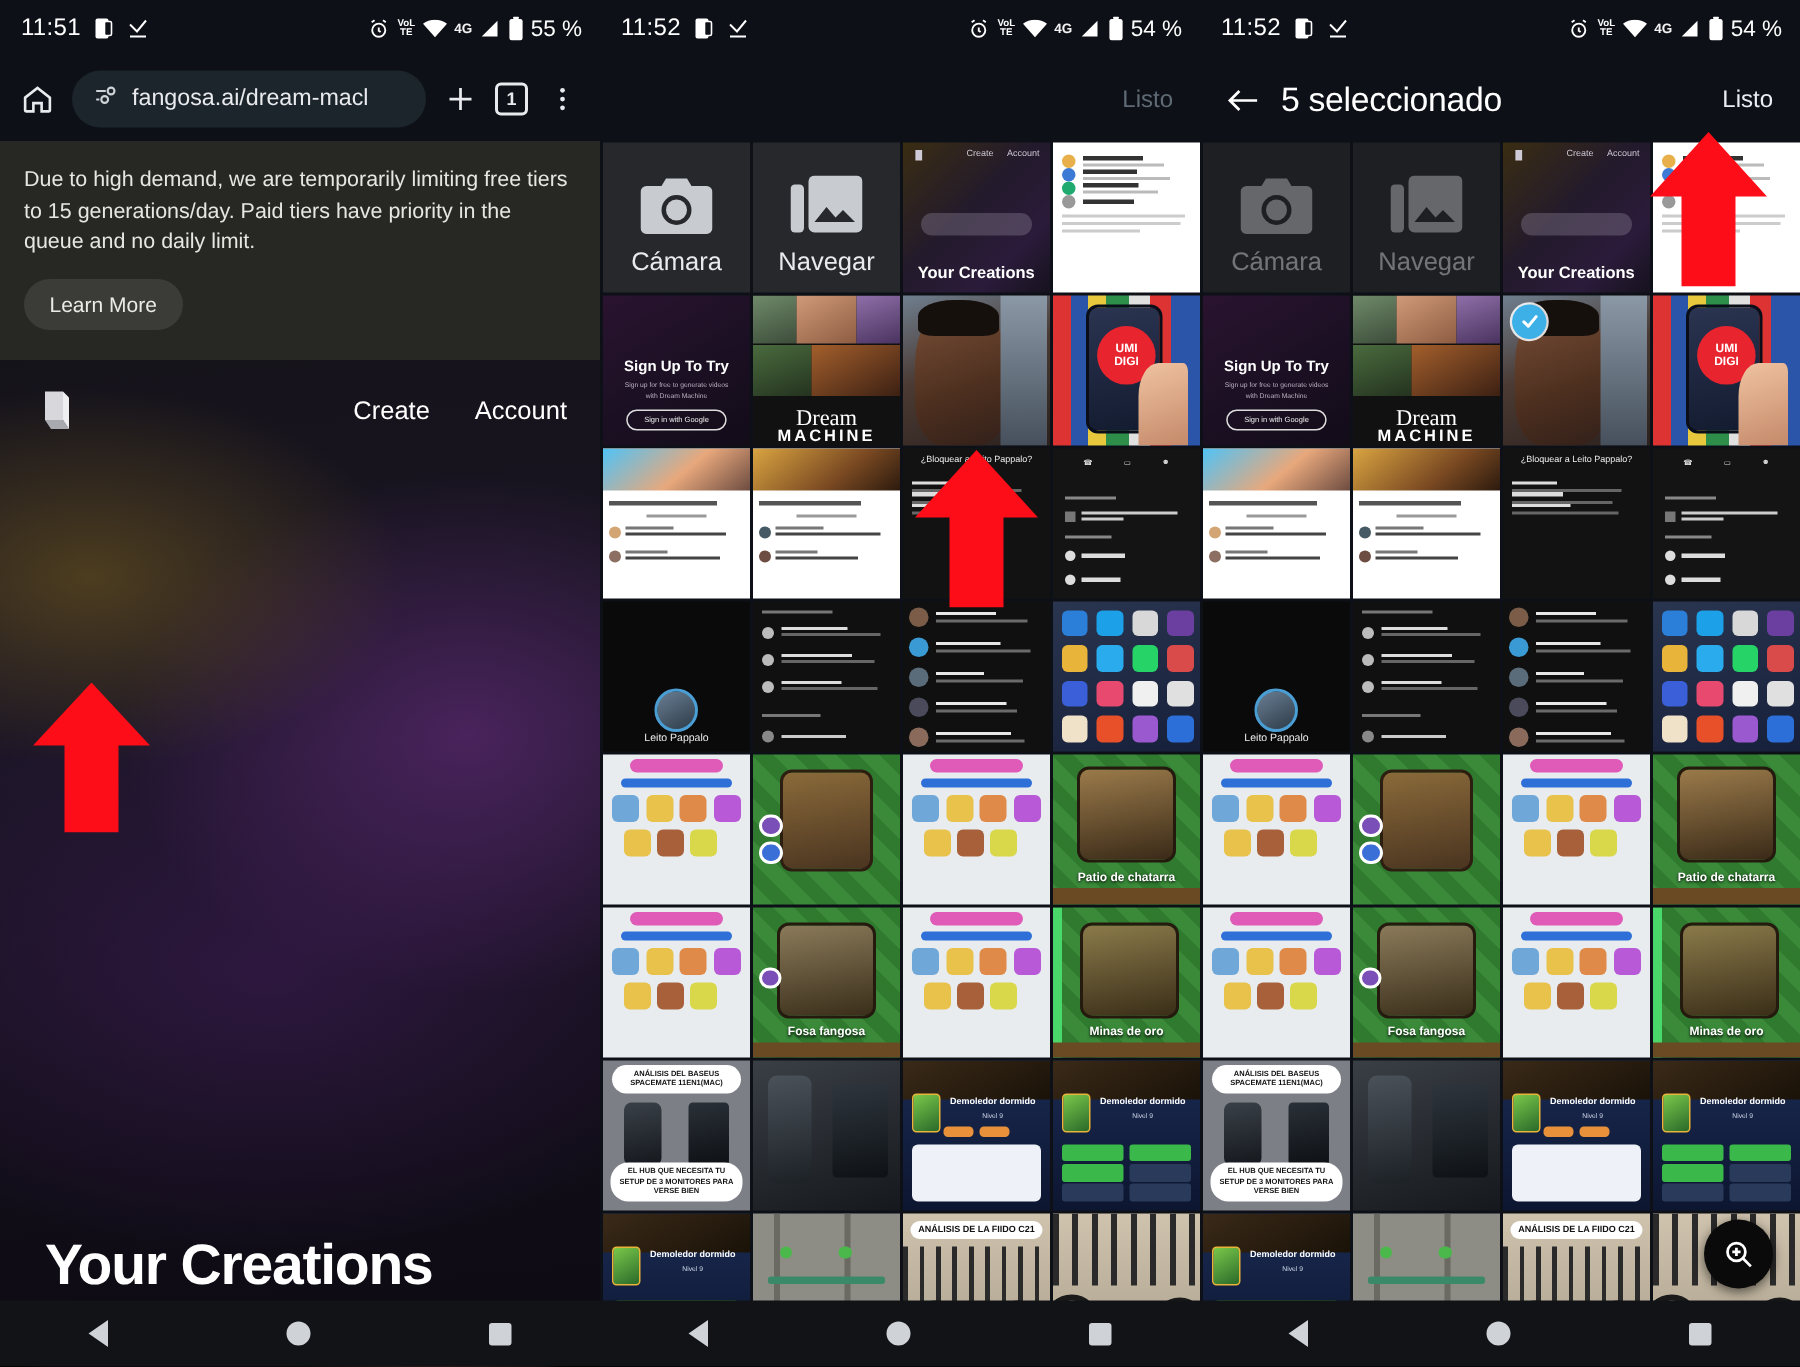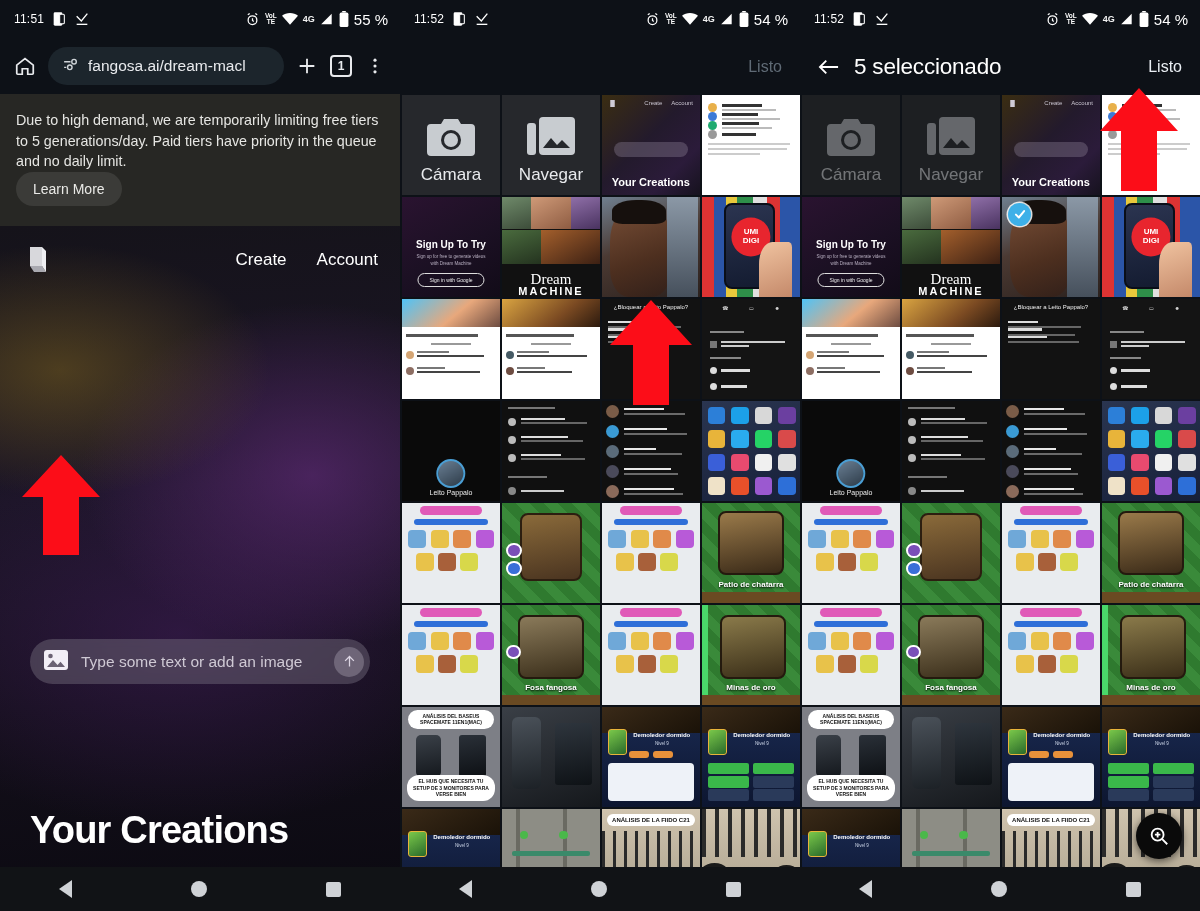--- a/index.html
+++ b/index.html
@@ -20,7 +20,7 @@
   }
   .sb-left { display: flex; align-items: center; gap: 7px; }
   .sb-right { display: flex; align-items: center; gap: 5px; }
-  .sb-time { font-size: 12px; letter-spacing: .2px; }
+  .sb-time { font-size: 16px; letter-spacing: .2px; }
   .sb-ico { display: inline-flex; align-items: center; }
   .sb-volte { font-size: 6.5px; line-height: 6.5px; font-weight: 700; text-align: center; }
   .sb-4g { font-size: 9px; font-weight: 700; opacity: .95; }

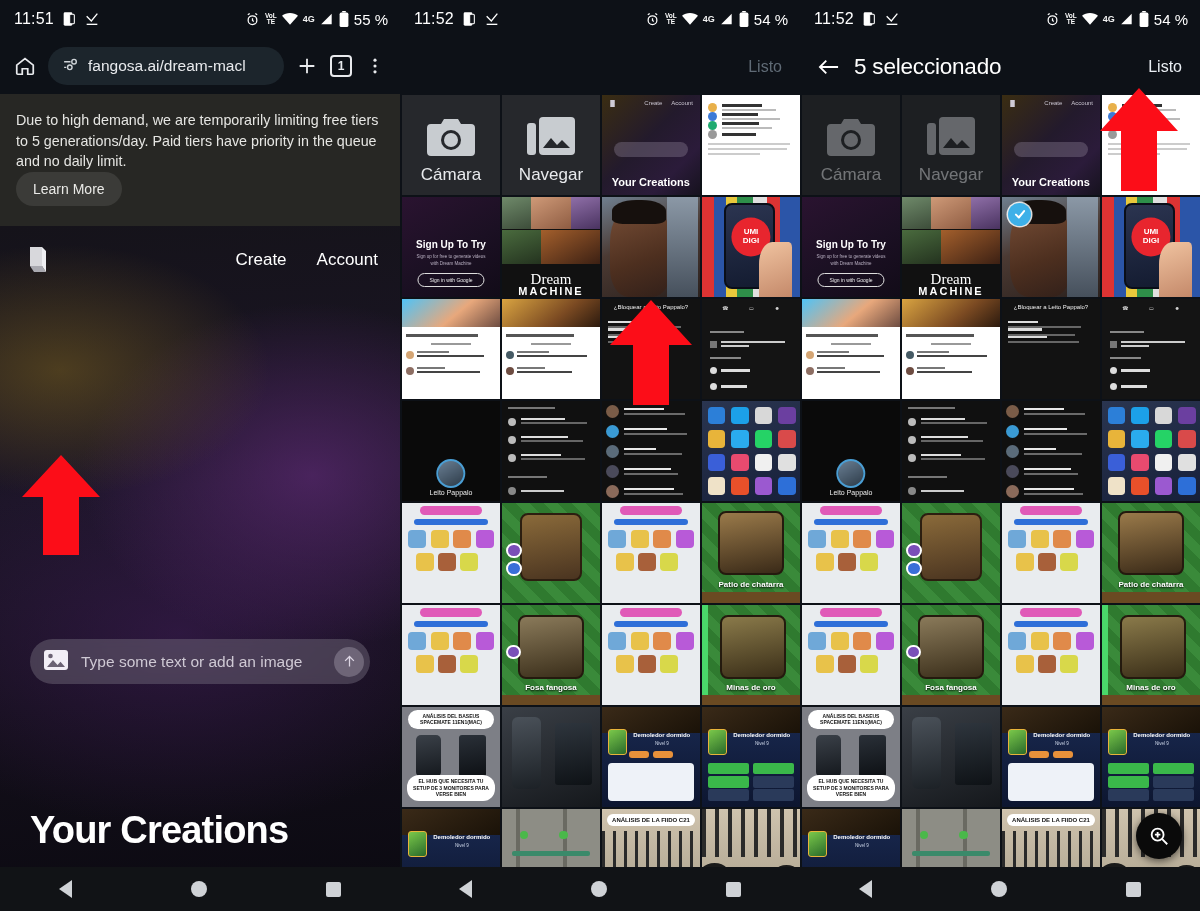--- a/index.html
+++ b/index.html
@@ -240,7 +240,7 @@
     </div>
 
     <div class="notice">
-      <p>Due to high demand, we are temporarily limiting free tiers to 5 generations/day. Paid tiers have priority in the queue and no daily limit.</p>
+      <p>Due to high demand, we are temporarily limiting free tiers to 15 generations/day. Paid tiers have priority in the queue and no daily limit.</p>
       <button class="learn-more">Learn More</button>
     </div>
 

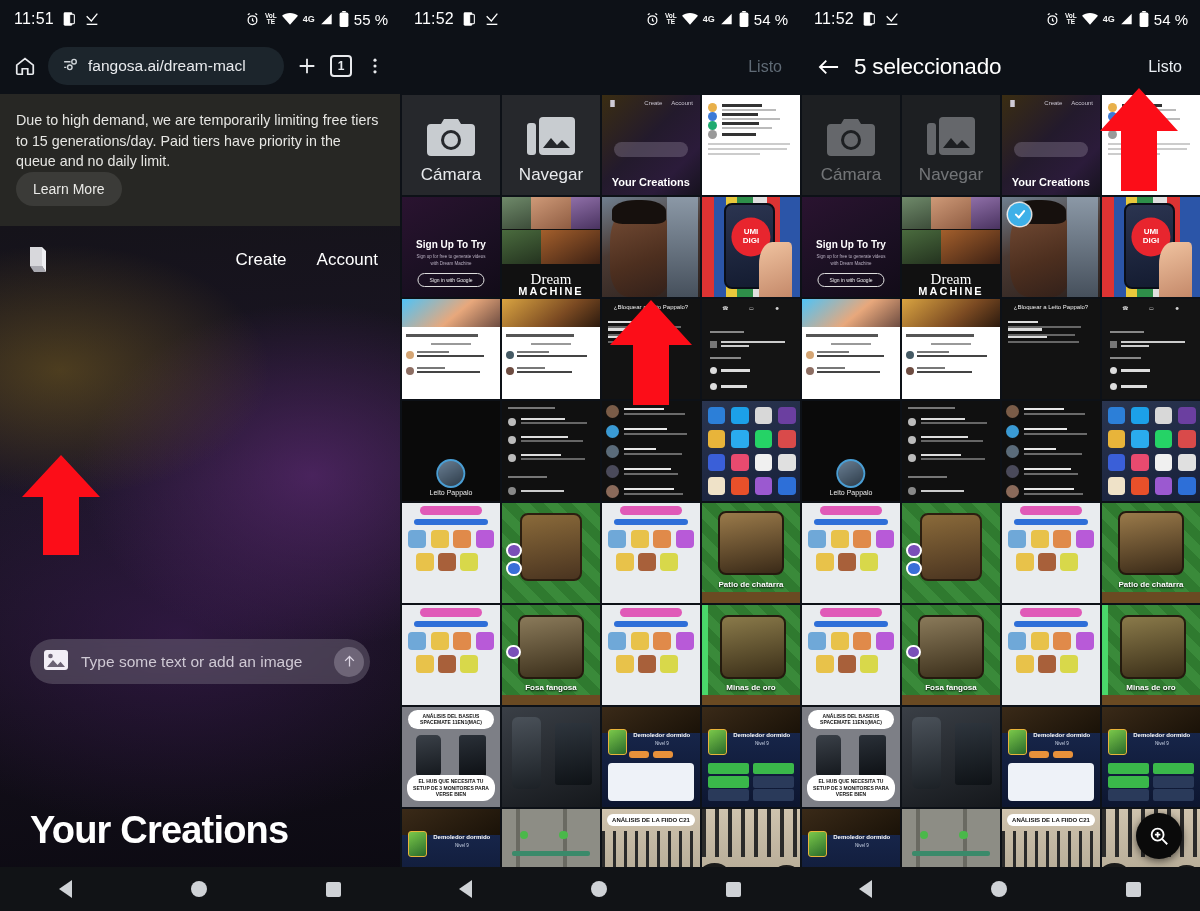--- a/index.html
+++ b/index.html
@@ -48,7 +48,7 @@
   }
   .notice p { font-size: 14.3px; line-height: 1.45; }
   .learn-more {
-    display: inline-block; background: #3b3b38; color: #eaeae7;
+    margin-top: 14px; display: inline-block; background: #3b3b38; color: #eaeae7;
     border: none; border-radius: 17px; padding: 9px 17px; font-size: 14px;
     font-family: inherit; cursor: pointer;
   }

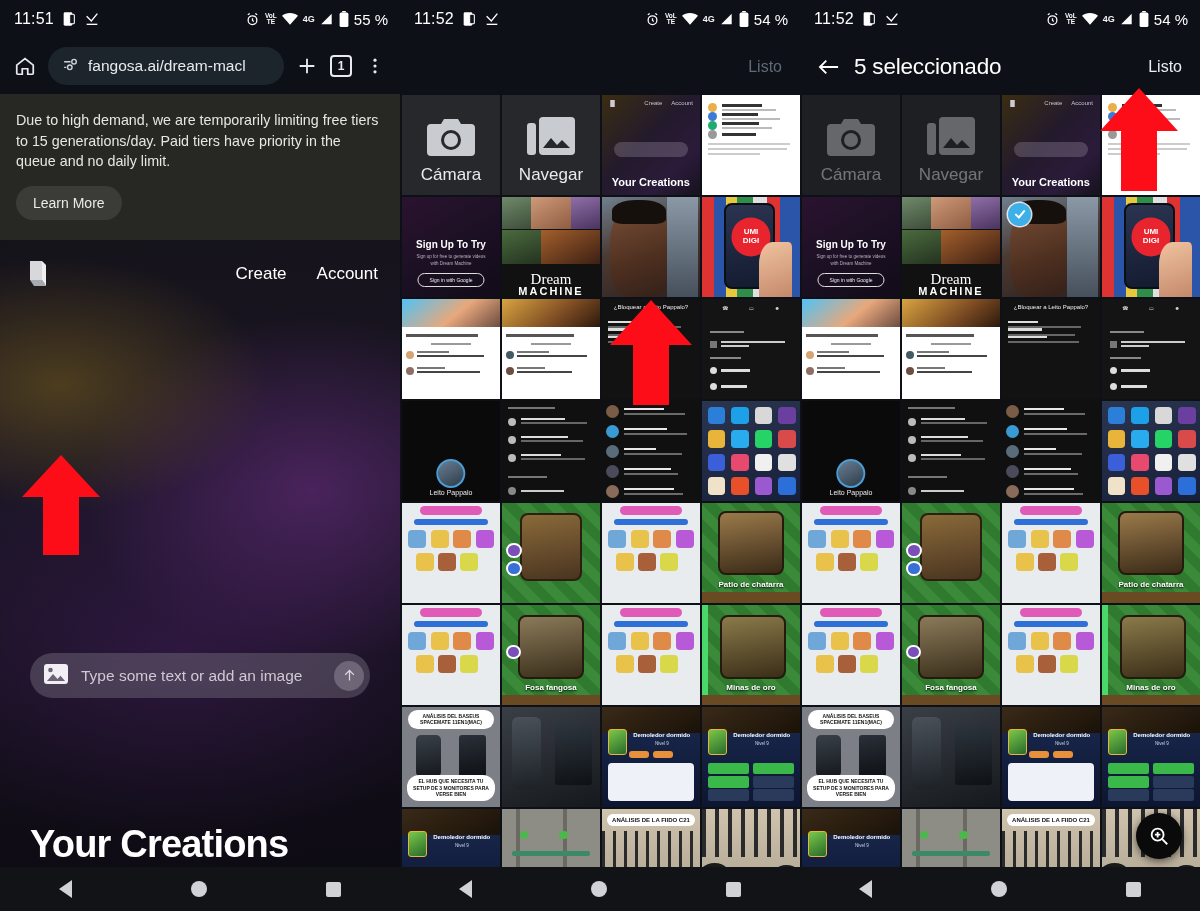--- a/index.html
+++ b/index.html
@@ -259,23 +259,6 @@
         </div>
       </div>
 
-      <div class="prompt-wrap">
-        <div class="prompt-bar">
-          <span>
-            <svg width="24" height="20" viewBox="0 0 24 20" fill="#f2eef6">
-                <rect x="0" y="0" width="24" height="20" rx="3"></rect>
-                <circle cx="6.5" cy="6" r="2.3" fill="#6b6274"></circle>
-                <path d="M3 17l6-7 4.5 5 3-3.2L21 17z" fill="#6b6274"></path>
-              </svg>
-          </span>
-          <span class="prompt-ph">Type some text or add an image</span>
-          <span class="send-btn">
-            <svg width="15" height="15" viewBox="0 0 24 24" fill="none" stroke="#ddd6e4" stroke-width="2">
-                <path d="M12 20V5M5 11l7-7 7 7"></path>
-              </svg>
-          </span>
-        </div>
-      </div>
 
       <div class="creations-title">Your Creations</div>
       <div class="creation-card"></div>

